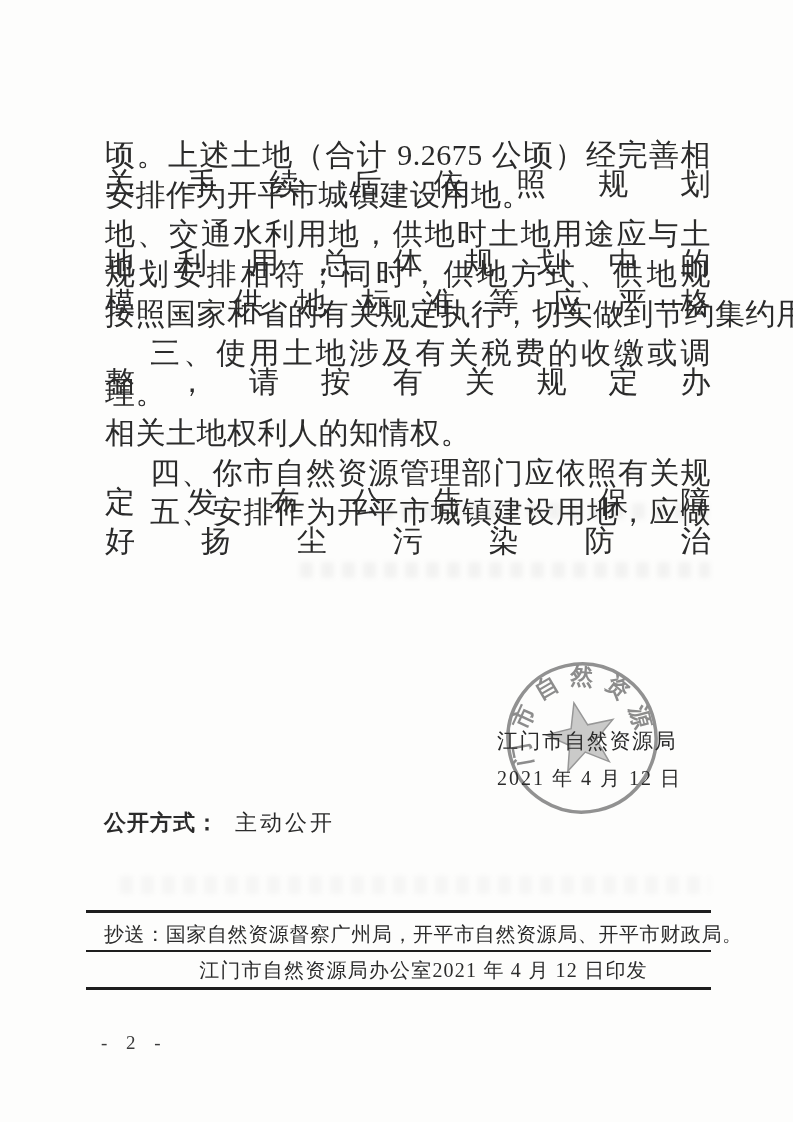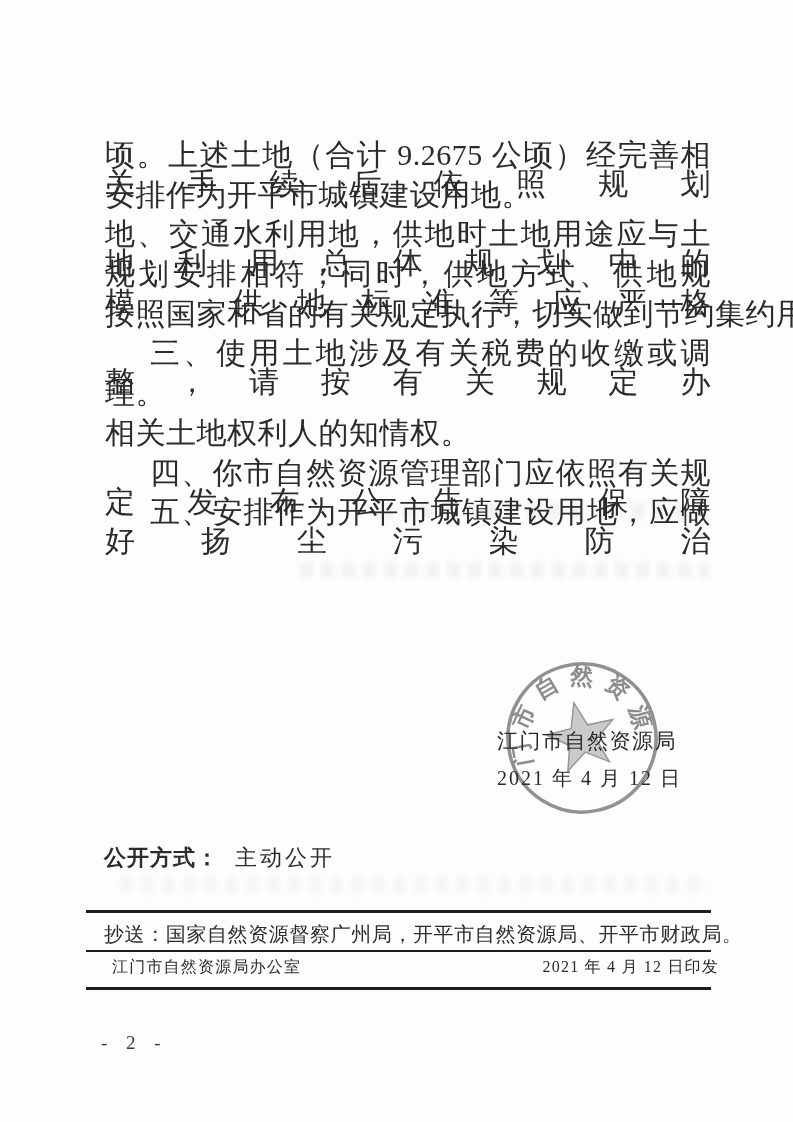--- a/index.html
+++ b/index.html
@@ -21,7 +21,7 @@
   .seal-wrap{position:absolute;left:502px;top:658px;width:160px;height:160px;z-index:2;opacity:.88;}
   .seal-wrap svg{display:block;}
   
-  .disclosure{position:absolute;left:104px;top:843px;font-size:22px;z-index:1;white-space:nowrap;}
+  .disclosure{position:absolute;left:104px;top:808px;font-size:22px;z-index:1;white-space:nowrap;}
   .dis-label{font-weight:bold;font-family:"Liberation Sans","DejaVu Sans",sans-serif;letter-spacing:1px;}
   .dis-value{margin-left:16px;letter-spacing:3px;}
   

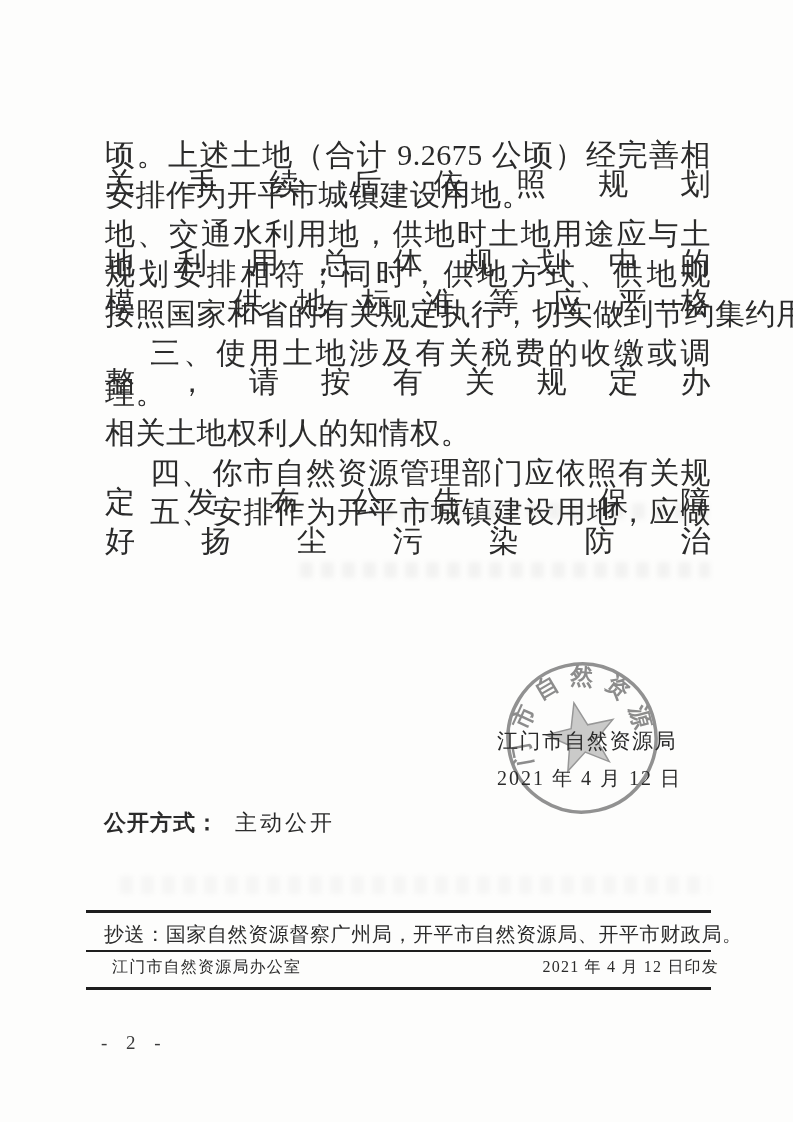--- a/index.html
+++ b/index.html
@@ -30,7 +30,7 @@
   .rule-mid{top:950px;height:2px;}
   .rule-bottom{top:987px;height:3px;}
   .cc-row{position:absolute;left:104px;top:921px;width:608px;font-size:20px;letter-spacing:.6px;white-space:nowrap;z-index:1;}
-  .office-row{position:absolute;left:112px;top:957px;width:607px;display:flex;justify-content:space-between;font-size:16px;letter-spacing:1.2px;z-index:1;}
+  .office-row{position:absolute;left:120px;top:957px;width:607px;display:flex;justify-content:center;font-size:20px;letter-spacing:1.2px;z-index:1;}
   .page-num{position:absolute;left:101px;top:1032px;font-size:19px;letter-spacing:7px;color:#3c3c3c;z-index:1;white-space:nowrap;}
   
   .ghost{position:absolute;z-index:0;filter:blur(2.5px);opacity:.5;pointer-events:none;

